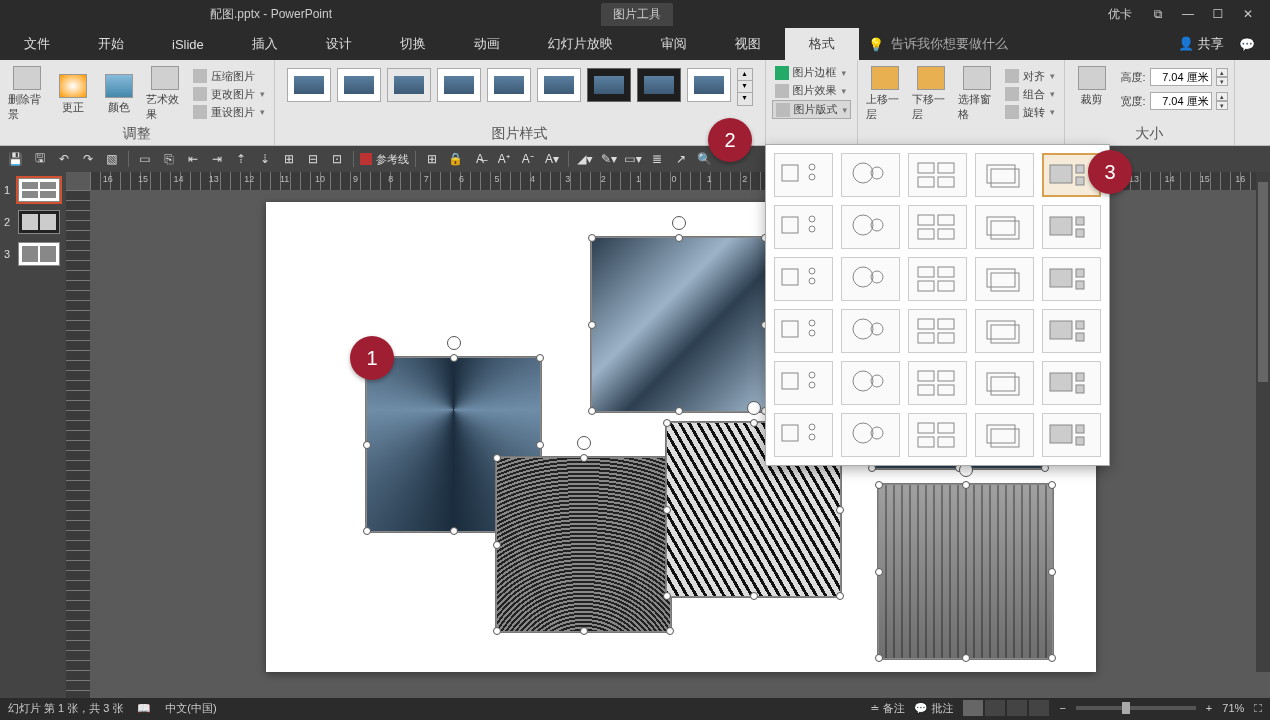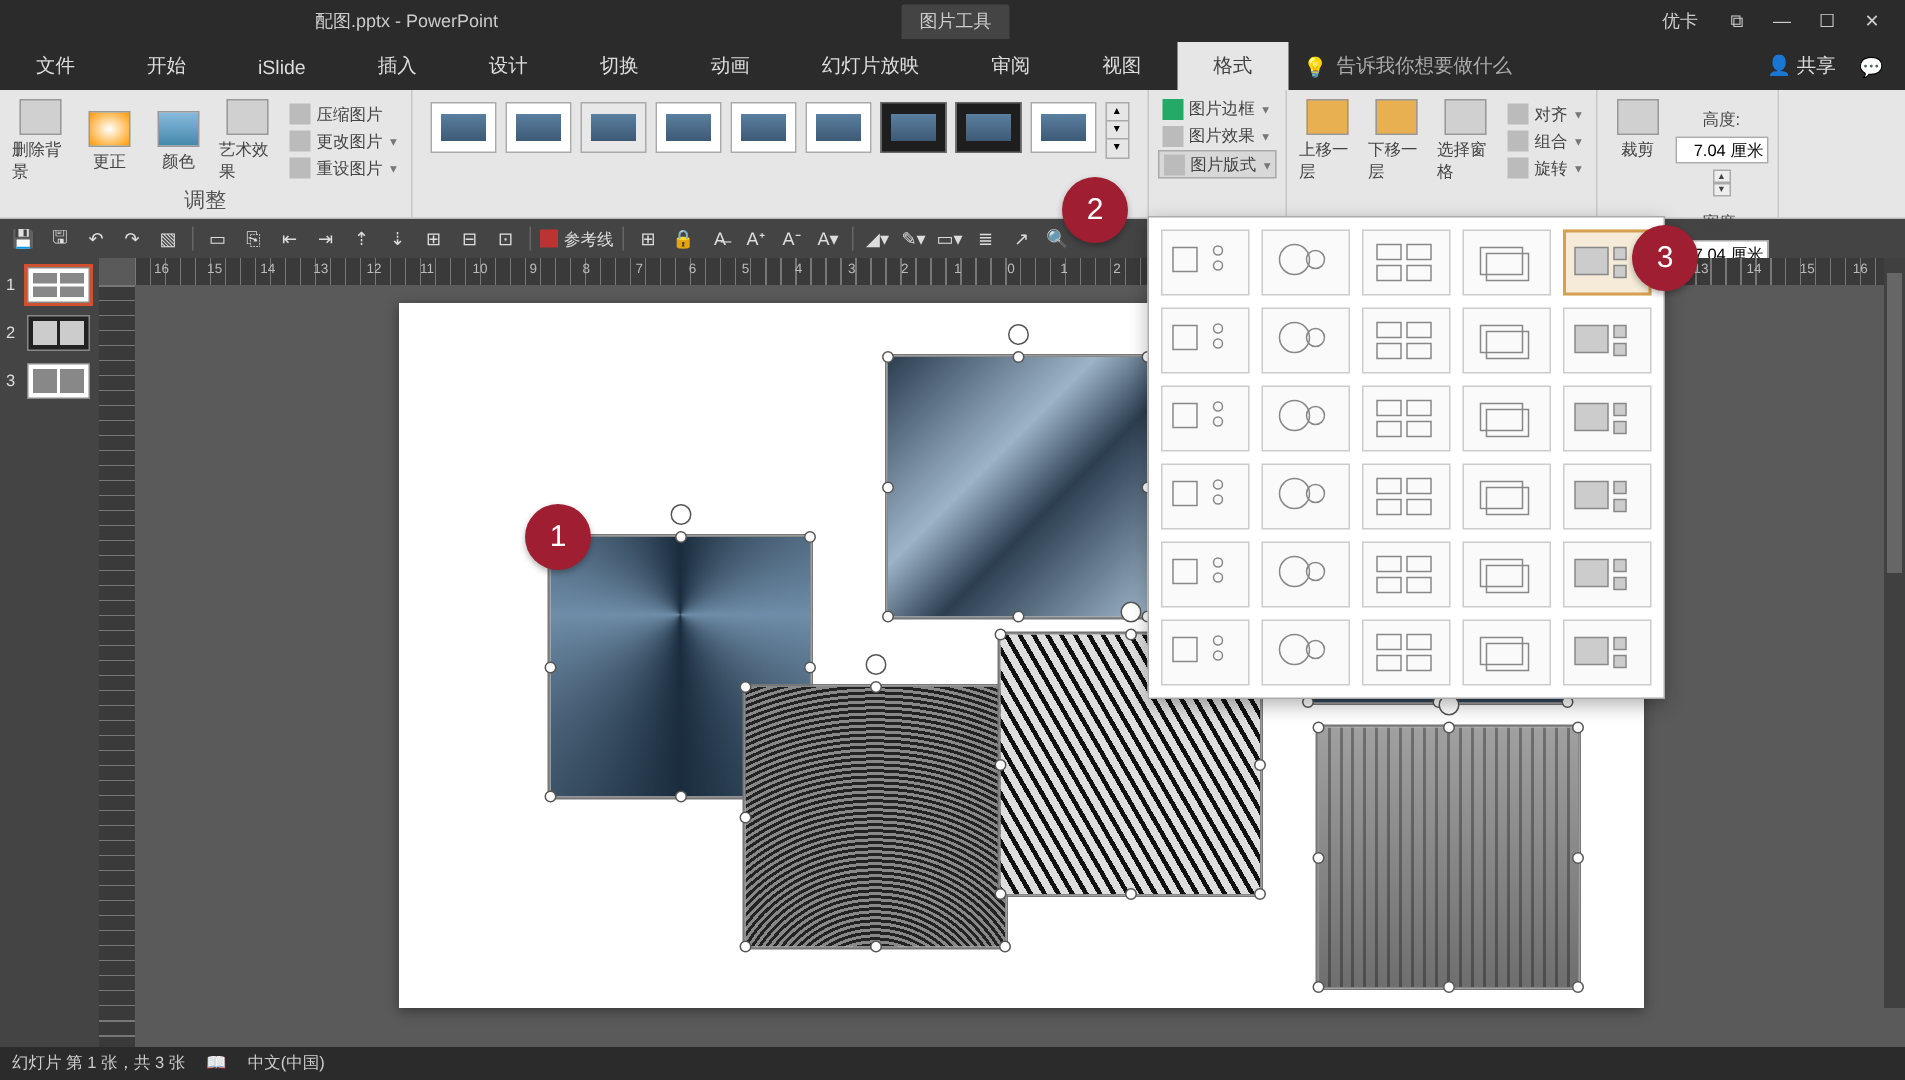--- a/index.html
+++ b/index.html
@@ -40,7 +40,7 @@
 
 .ribbon .col { display: flex; flex-direction: column; gap: 1px; }
 
-.size-field { display: flex; align-items: center; gap: 4px; font-size: 11px; color: #444; flex-direction: column; }
+.size-field { display: flex; align-items: center; gap: 4px; font-size: 11px; color: #444; }
 .size-field input { width: 62px; height: 18px; font-size: 11px; padding: 0 2px; border: 1px solid #aaa; text-align: right; background: #fff; }
 .size-field .spin { width: 12px; display: flex; flex-direction: column; }
 .size-field .spin span { height: 9px; border: 1px solid #aaa; background: #eee; font-size: 7px; line-height: 7px; text-align: center; cursor: pointer; }

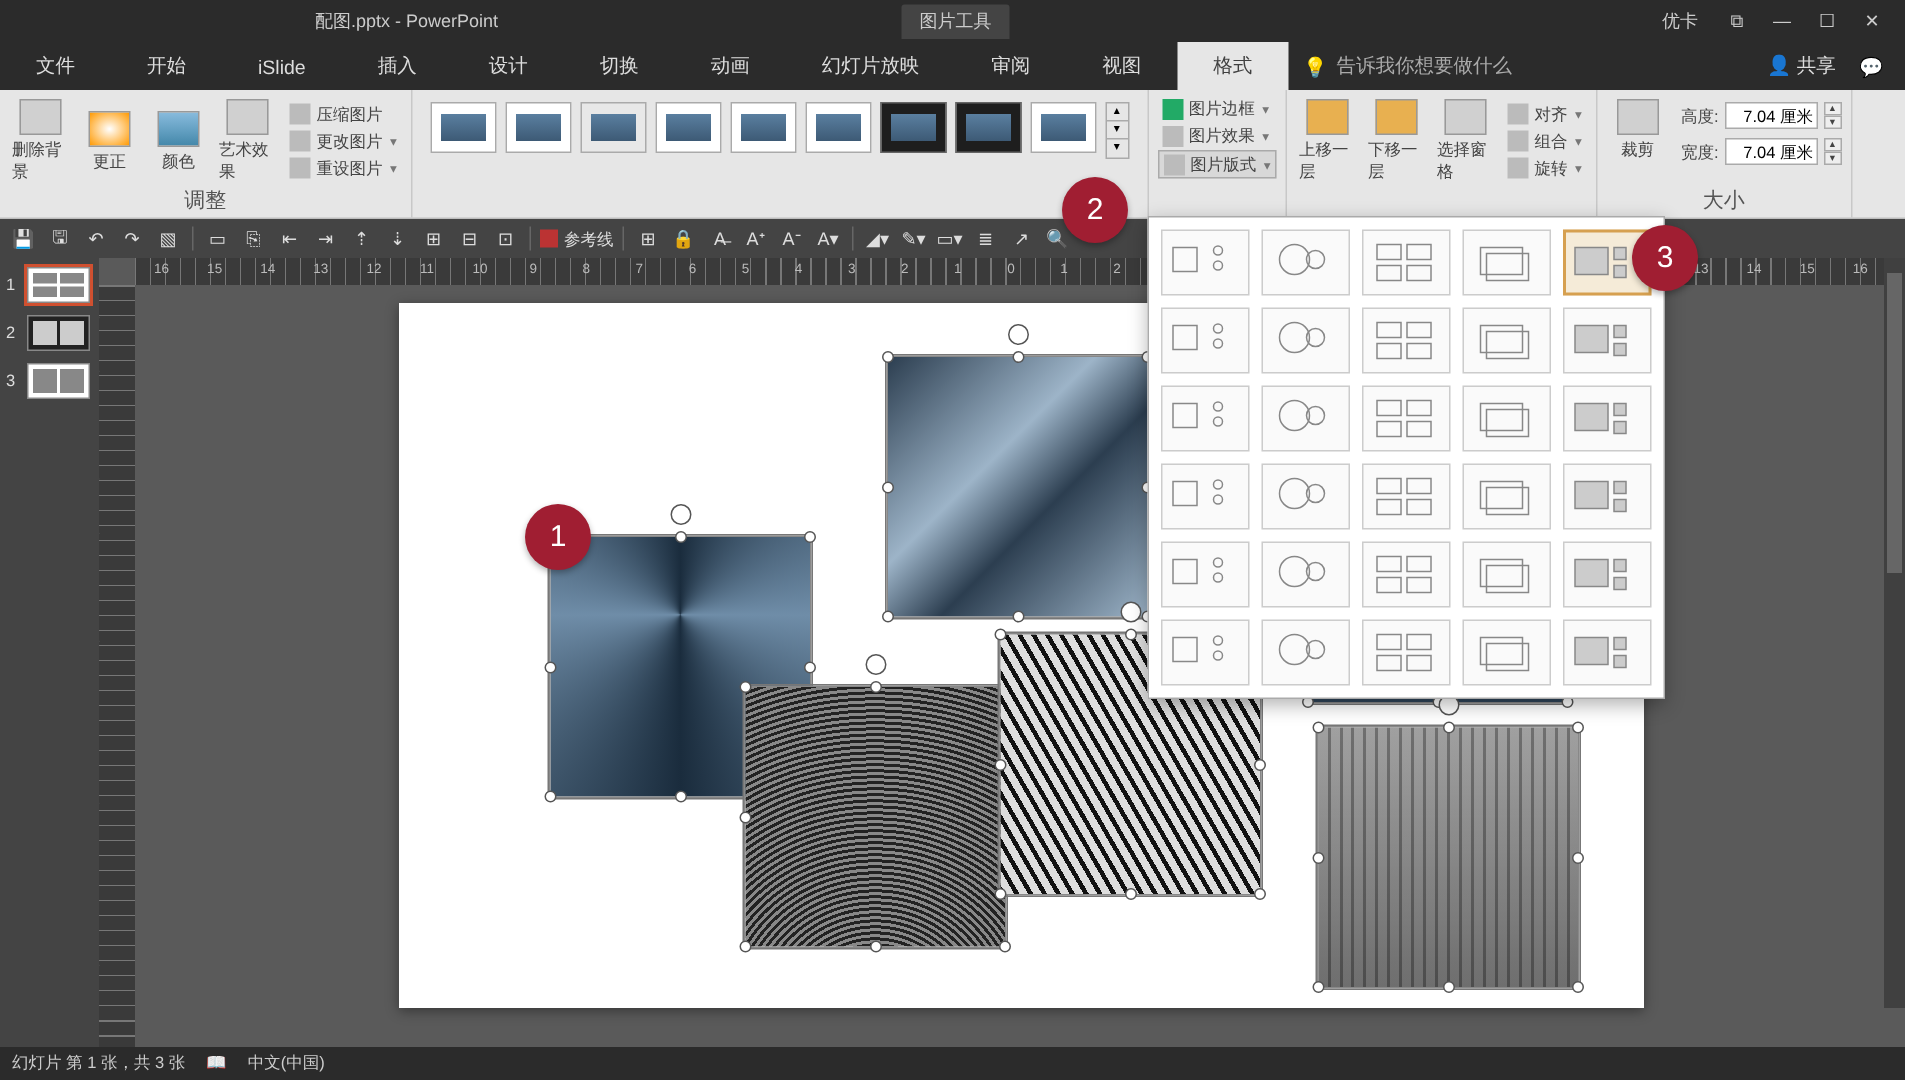--- a/index.html
+++ b/index.html
@@ -230,6 +230,7 @@
         <div style="height:12px;width:14px;text-align:center;font-size:8px;cursor:pointer">▾</div>
       </div>
     </div>
+    <div class="group-label">图片样式</div>
   </div>
 
   <div class="ribbon-group">

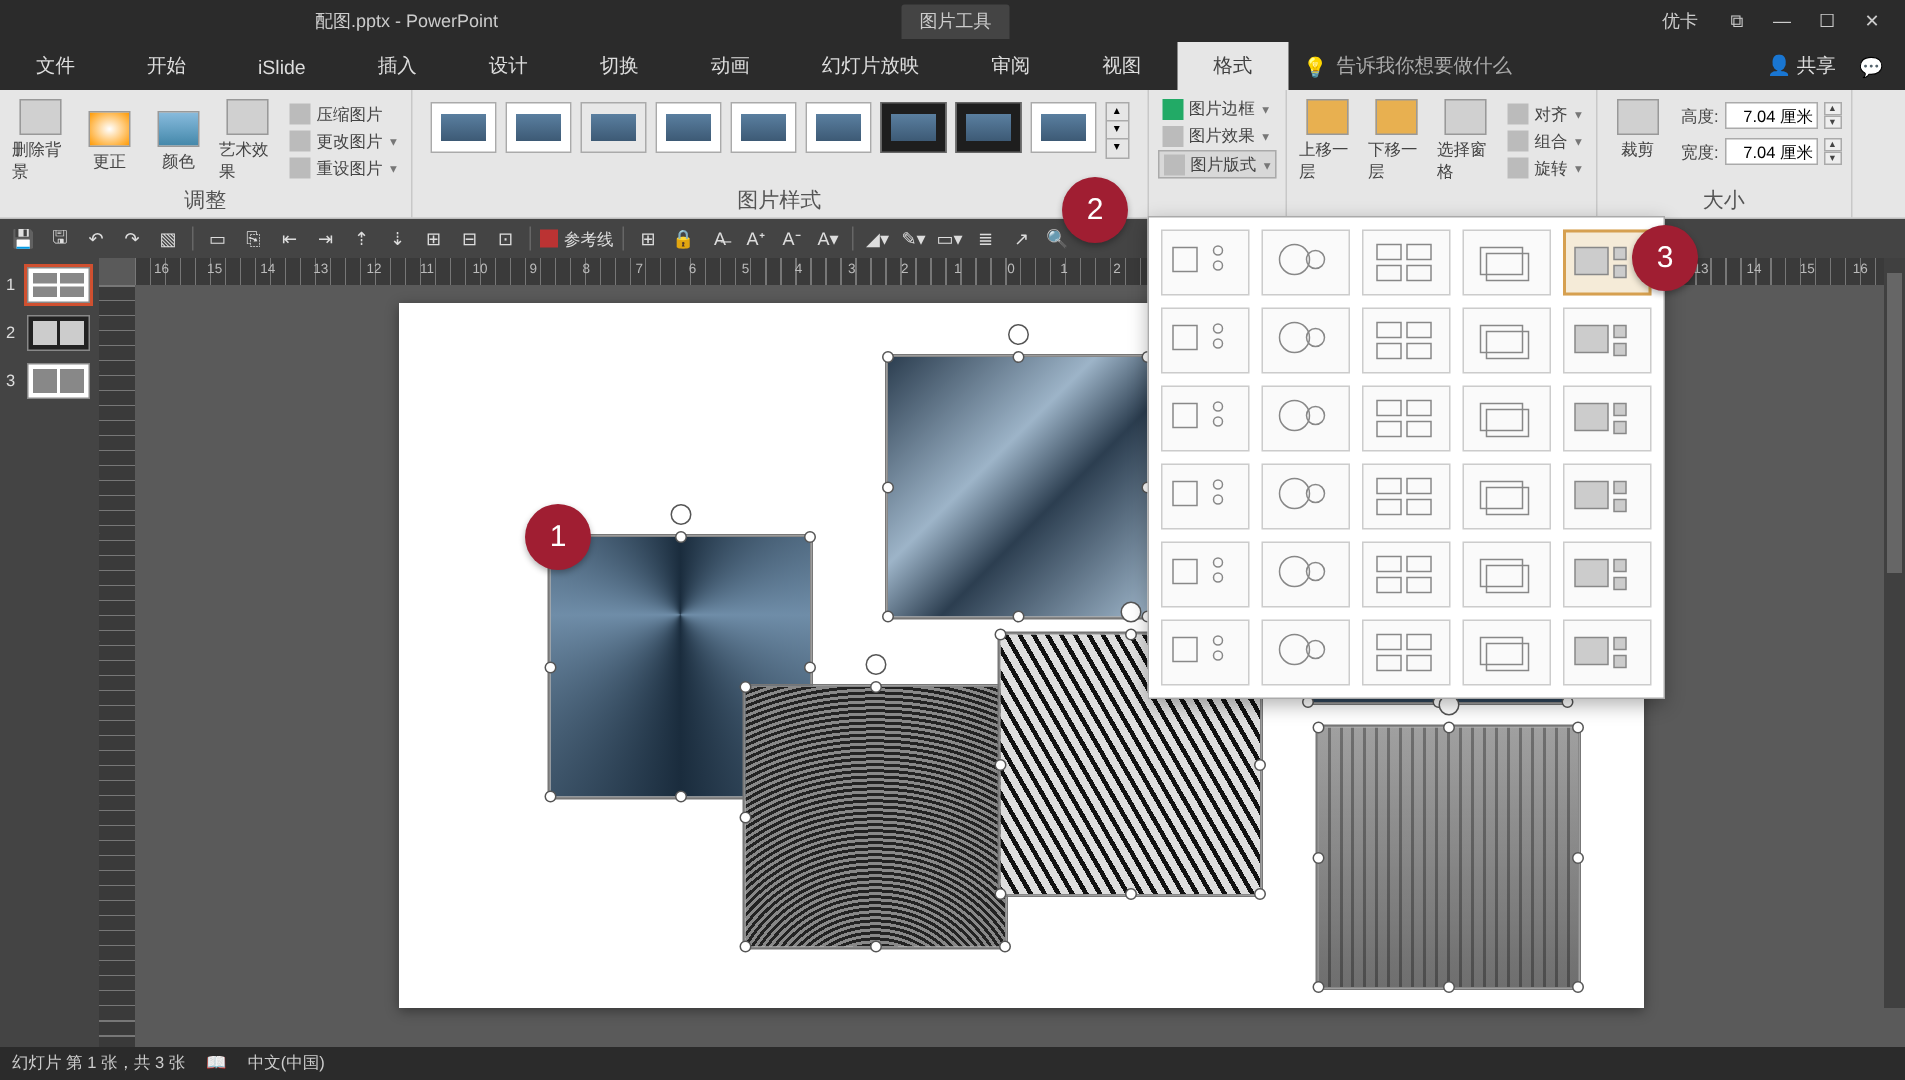--- a/index.html
+++ b/index.html
@@ -735,6 +735,23 @@
   <span>幻灯片 第 1 张，共 3 张</span>
   <span>📖</span>
   <span>中文(中国)</span>
+  <div class="right">
+    <span>≐ <span>备注</span></span>
+    <span>💬 <span>批注</span></span>
+    <div class="view-btns">
+      <div class="vb active"></div>
+      <div class="vb"></div>
+      <div class="vb"></div>
+      <div class="vb"></div>
+    </div>
+    <span>−</span>
+    <div class="zoom-slider">
+        <div class="thumb" style="left:46px"></div>
+      </div>
+    <span>+</span>
+    <span>71%</span>
+    <span>⛶</span>
+  </div>
 </div>
 
 </body></html>

